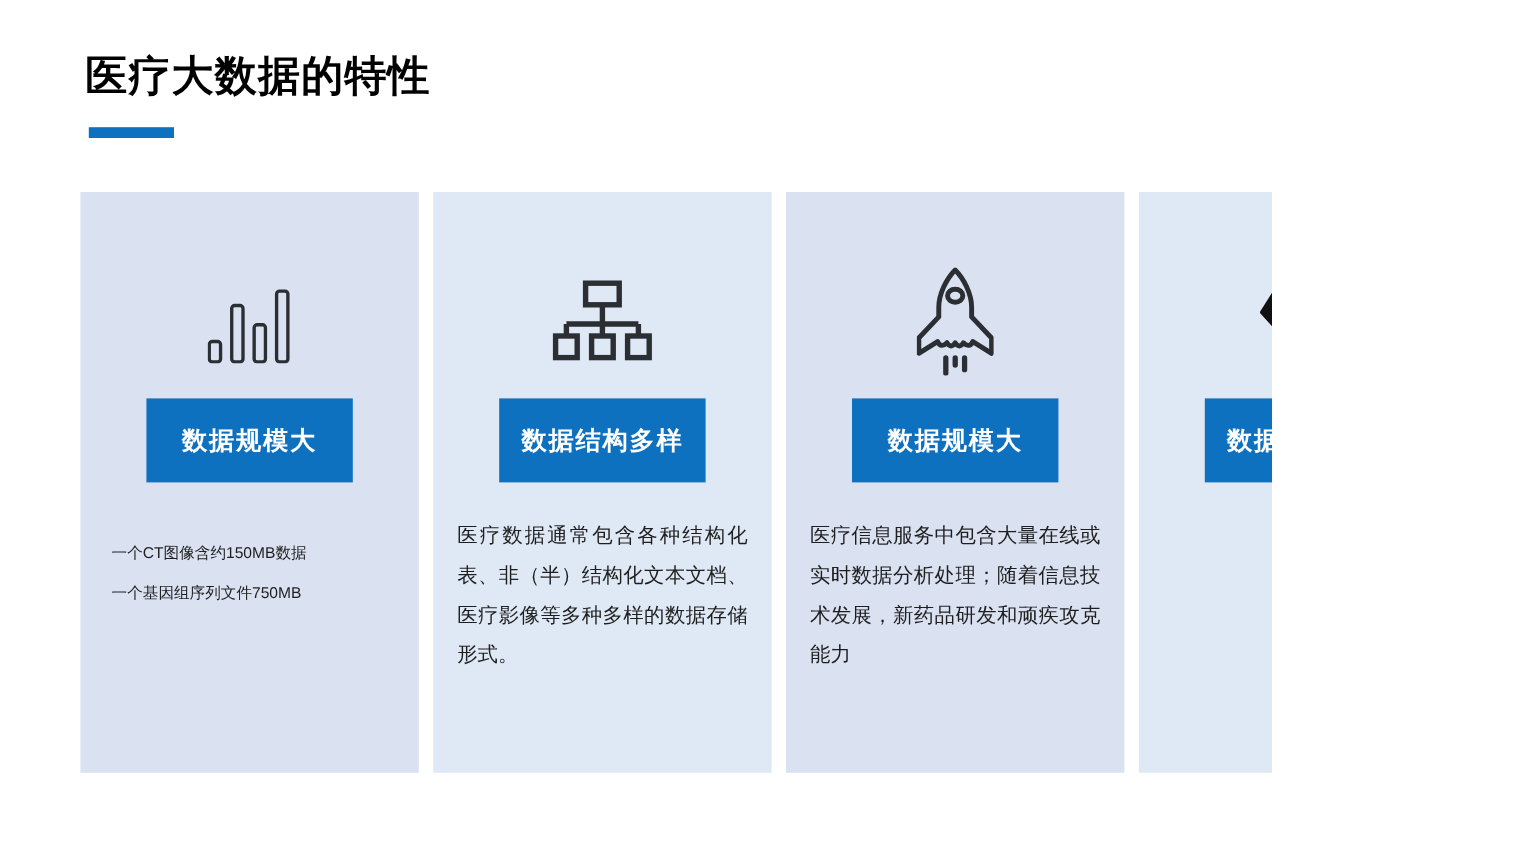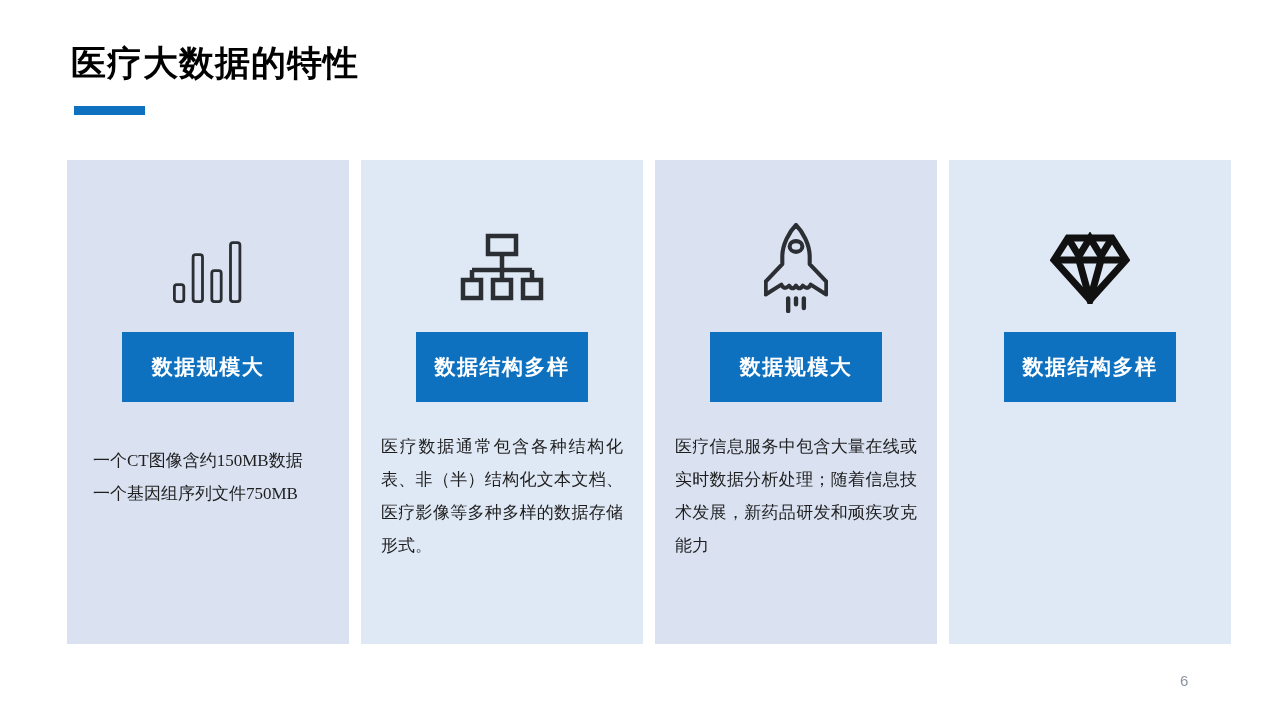--- a/index.html
+++ b/index.html
@@ -4,7 +4,7 @@
 <style>
   html,body { margin:0; padding:0; background:#ffffff; }
   .slide {
-    position:relative; width:1280px; height:720px; background:#ffffff;
+    position:relative; width:1060px; height:720px; background:#ffffff;
     font-family:"Liberation Sans", sans-serif; overflow:hidden;border-radius:21px;
   }
   .title {

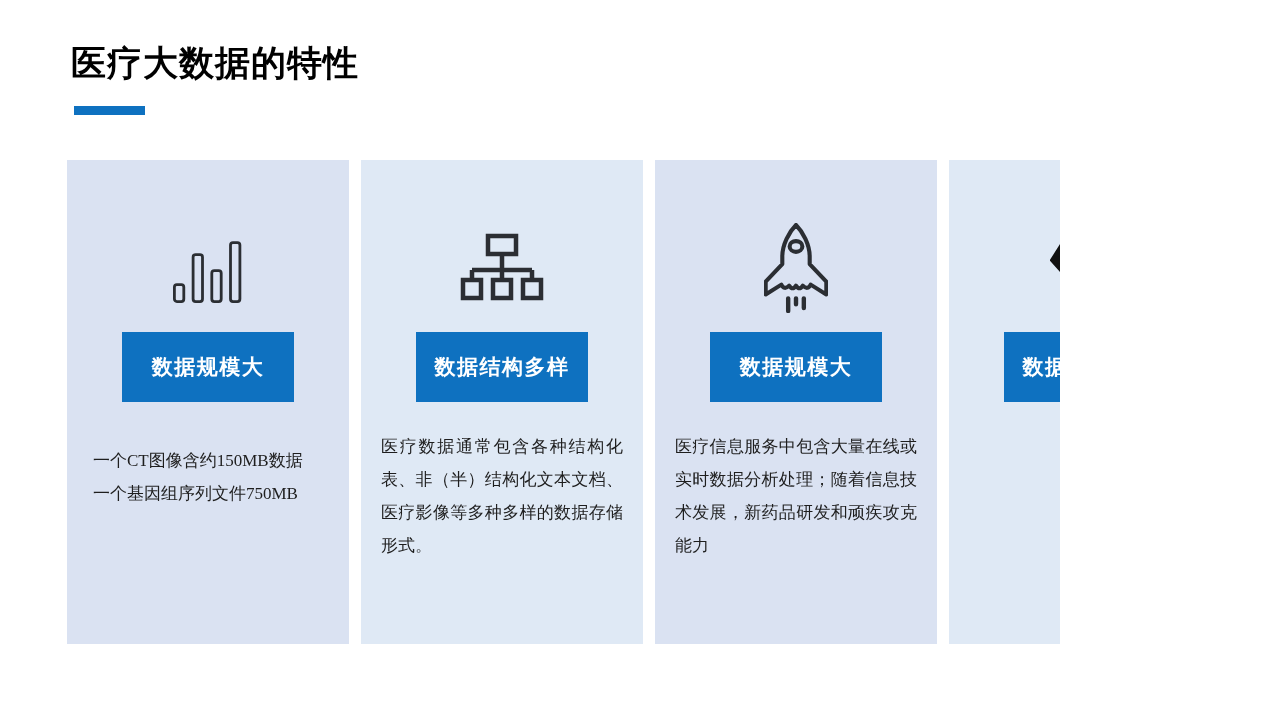--- a/index.html
+++ b/index.html
@@ -17,7 +17,7 @@
   }
   .cards {
     position:absolute; left:67px; top:160px; width:1164px; height:484px;
-    display:flex; gap:12px;font-family:Liberation Serif, serif;
+    display:flex; gap:12px;
   }
   .card { flex:1; display:flex; flex-direction:column; align-items:center; }
   .card:nth-child(odd)  { background:var(--card-a); }

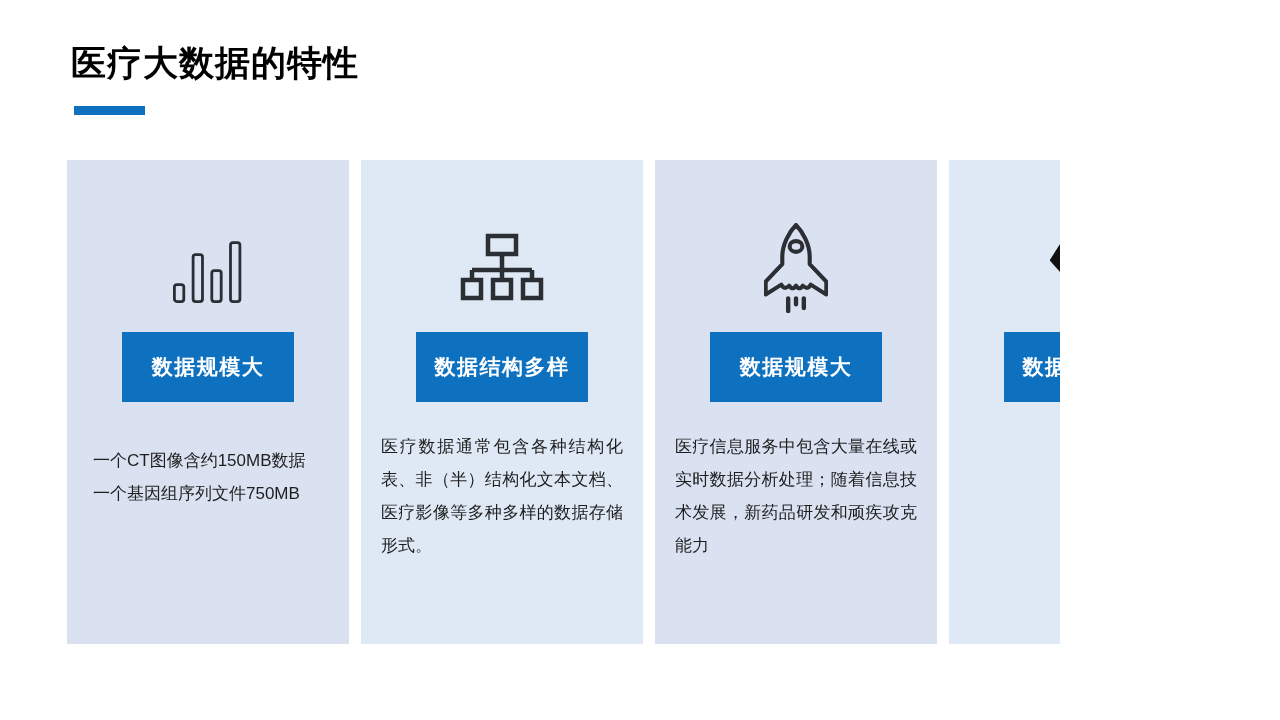--- a/index.html
+++ b/index.html
@@ -41,7 +41,7 @@
   }
   .line-list {
     margin-top:42px; padding:0 6px 0 26px; align-self:stretch;
-    font-size:17px; line-height:33px; color:var(--text);
+    font-size:13px; line-height:33px; color:var(--text);
     white-space:nowrap;
   }
   .line-list span { display:block; }

